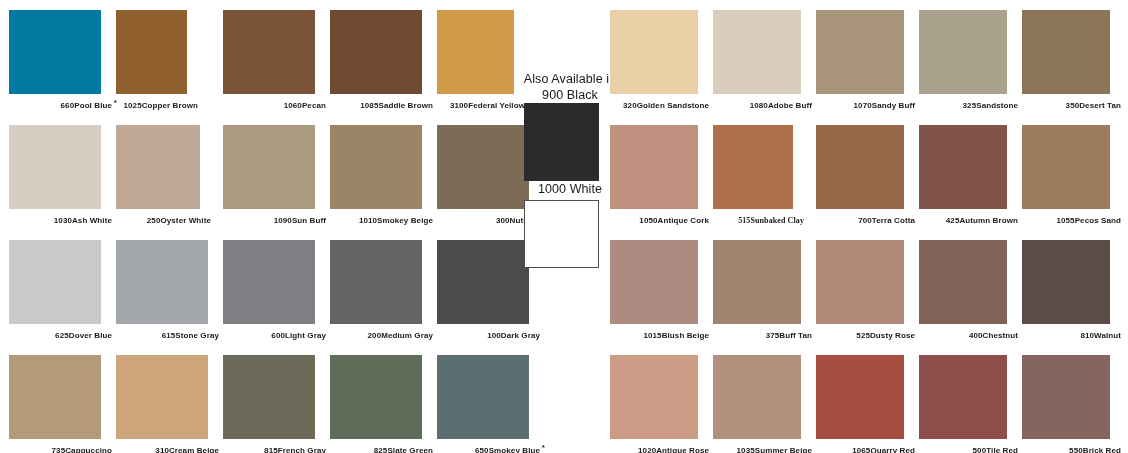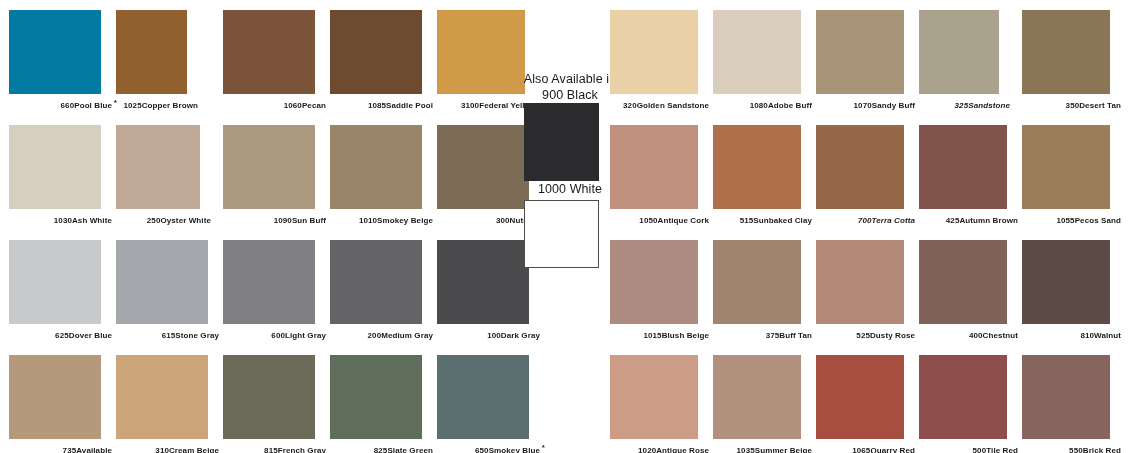--- a/index.html
+++ b/index.html
@@ -116,7 +116,7 @@
         <div class="swatch-chip" style="background: rgb(110, 74, 48);"></div>
         <div class="swatch-label">
           <span class="swatch-code">1085</span>
-          <span class="swatch-name"><span>Saddle Pool</span></span>
+          <span class="swatch-name"><span>Saddle Brown</span></span>
         </div>
       </div>
       <div class="swatch-cell" style="left: 437px; top: 10px; width: 88px; height: 104px;">

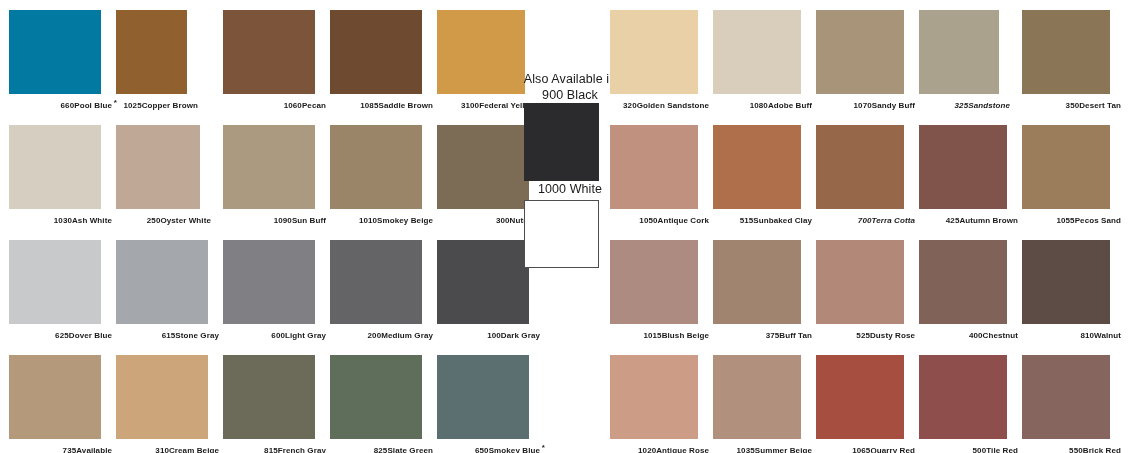--- a/index.html
+++ b/index.html
@@ -119,7 +119,7 @@
           <span class="swatch-name"><span>Saddle Brown</span></span>
         </div>
       </div>
-      <div class="swatch-cell" style="left: 437px; top: 10px; width: 88px; height: 104px;">
+      <div class="swatch-cell" style="left: 437px; top: 10px; width: 77px; height: 104px;">
         <div class="swatch-chip" style="background: rgb(208, 154, 72);"></div>
         <div class="swatch-label">
           <span class="swatch-code">3100</span>

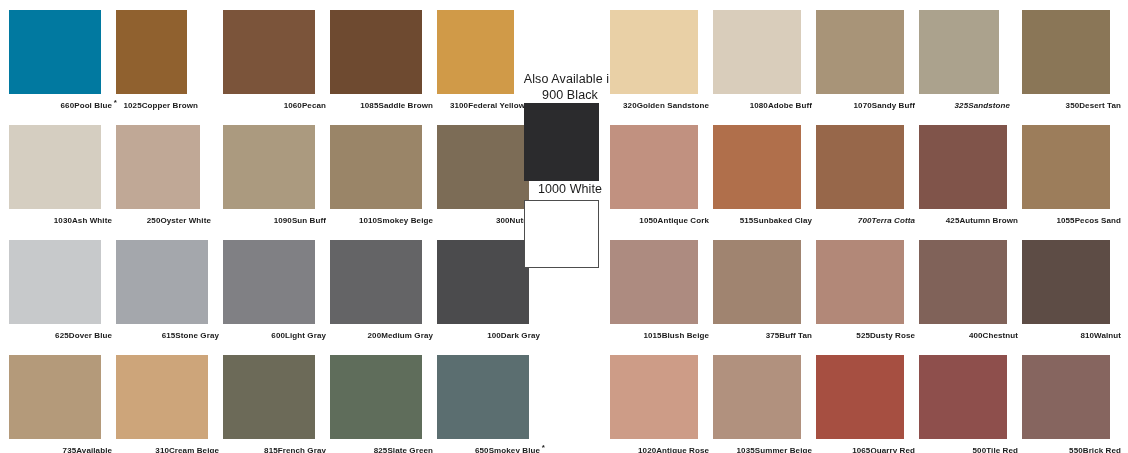--- a/index.html
+++ b/index.html
@@ -264,7 +264,7 @@
           <span class="swatch-name"><span>Sandy Buff</span></span>
         </div>
       </div>
-      <div class="swatch-cell" style="left: 919px; top: 10px; width: 80px; height: 104px; font-style: italic;">
+      <div class="swatch-cell" style="left: 919px; top: 10px; width: 88px; height: 104px;">
         <div class="swatch-chip" style="background: rgb(171, 162, 141);"></div>
         <div class="swatch-label">
           <span class="swatch-code">325</span>

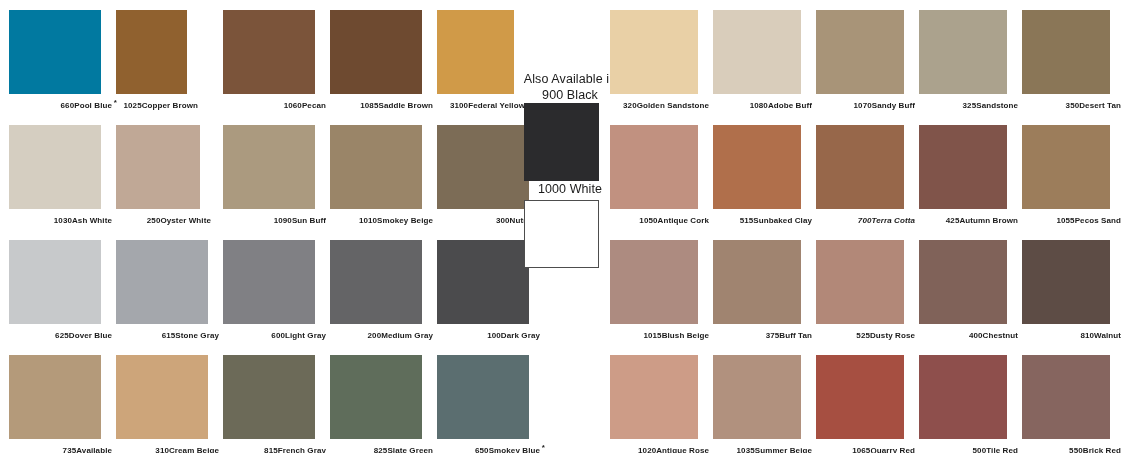--- a/index.html
+++ b/index.html
@@ -285,7 +285,7 @@
           <span class="swatch-name"><span>Antique Cork</span></span>
         </div>
       </div>
-      <div class="swatch-cell" style="left: 713px; top: 125px; width: 88px; height: 104px;">
+      <div class="swatch-cell" style="left: 713px; top: 125px; width: 80px; height: 104px; font-family: Liberation Serif, serif;">
         <div class="swatch-chip" style="background: rgb(176, 111, 75);"></div>
         <div class="swatch-label">
           <span class="swatch-code">515</span>

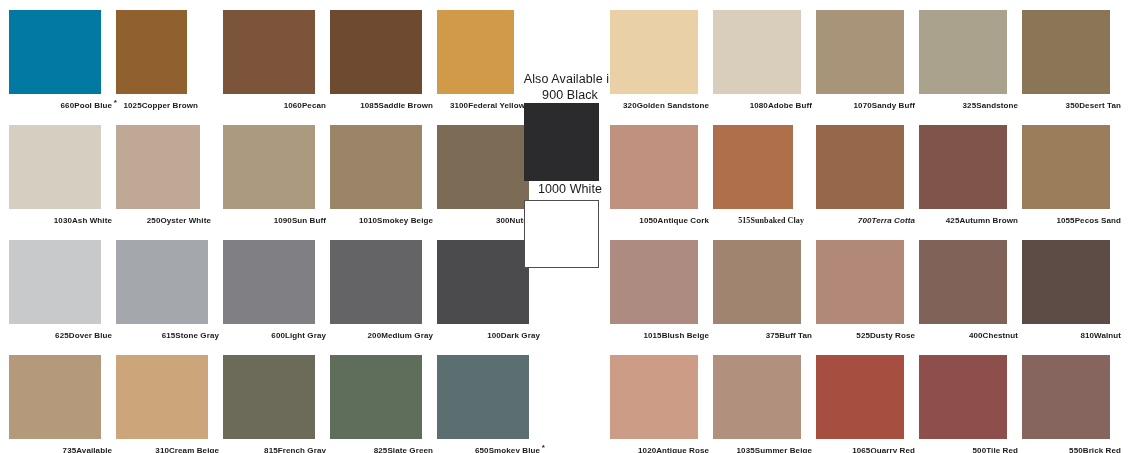--- a/index.html
+++ b/index.html
@@ -292,7 +292,7 @@
           <span class="swatch-name"><span>Sunbaked Clay</span></span>
         </div>
       </div>
-      <div class="swatch-cell" style="left: 816px; top: 125px; width: 88px; height: 104px; font-style: italic;">
+      <div class="swatch-cell" style="left: 816px; top: 125px; width: 88px; height: 104px;">
         <div class="swatch-chip" style="background: rgb(151, 103, 74);"></div>
         <div class="swatch-label">
           <span class="swatch-code">700</span>

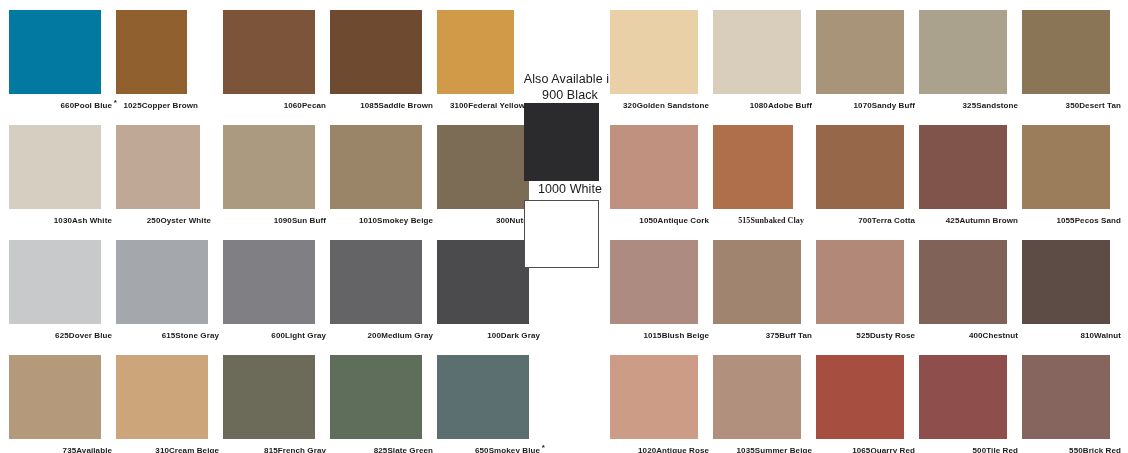--- a/index.html
+++ b/index.html
@@ -200,7 +200,7 @@
         <div class="swatch-chip" style="background: rgb(180, 154, 122);"></div>
         <div class="swatch-label">
           <span class="swatch-code">735</span>
-          <span class="swatch-name"><span>Available</span></span>
+          <span class="swatch-name"><span>Cappuccino</span></span>
         </div>
       </div>
       <div class="swatch-cell" style="left: 116px; top: 355px; width: 92px; height: 104px;">

